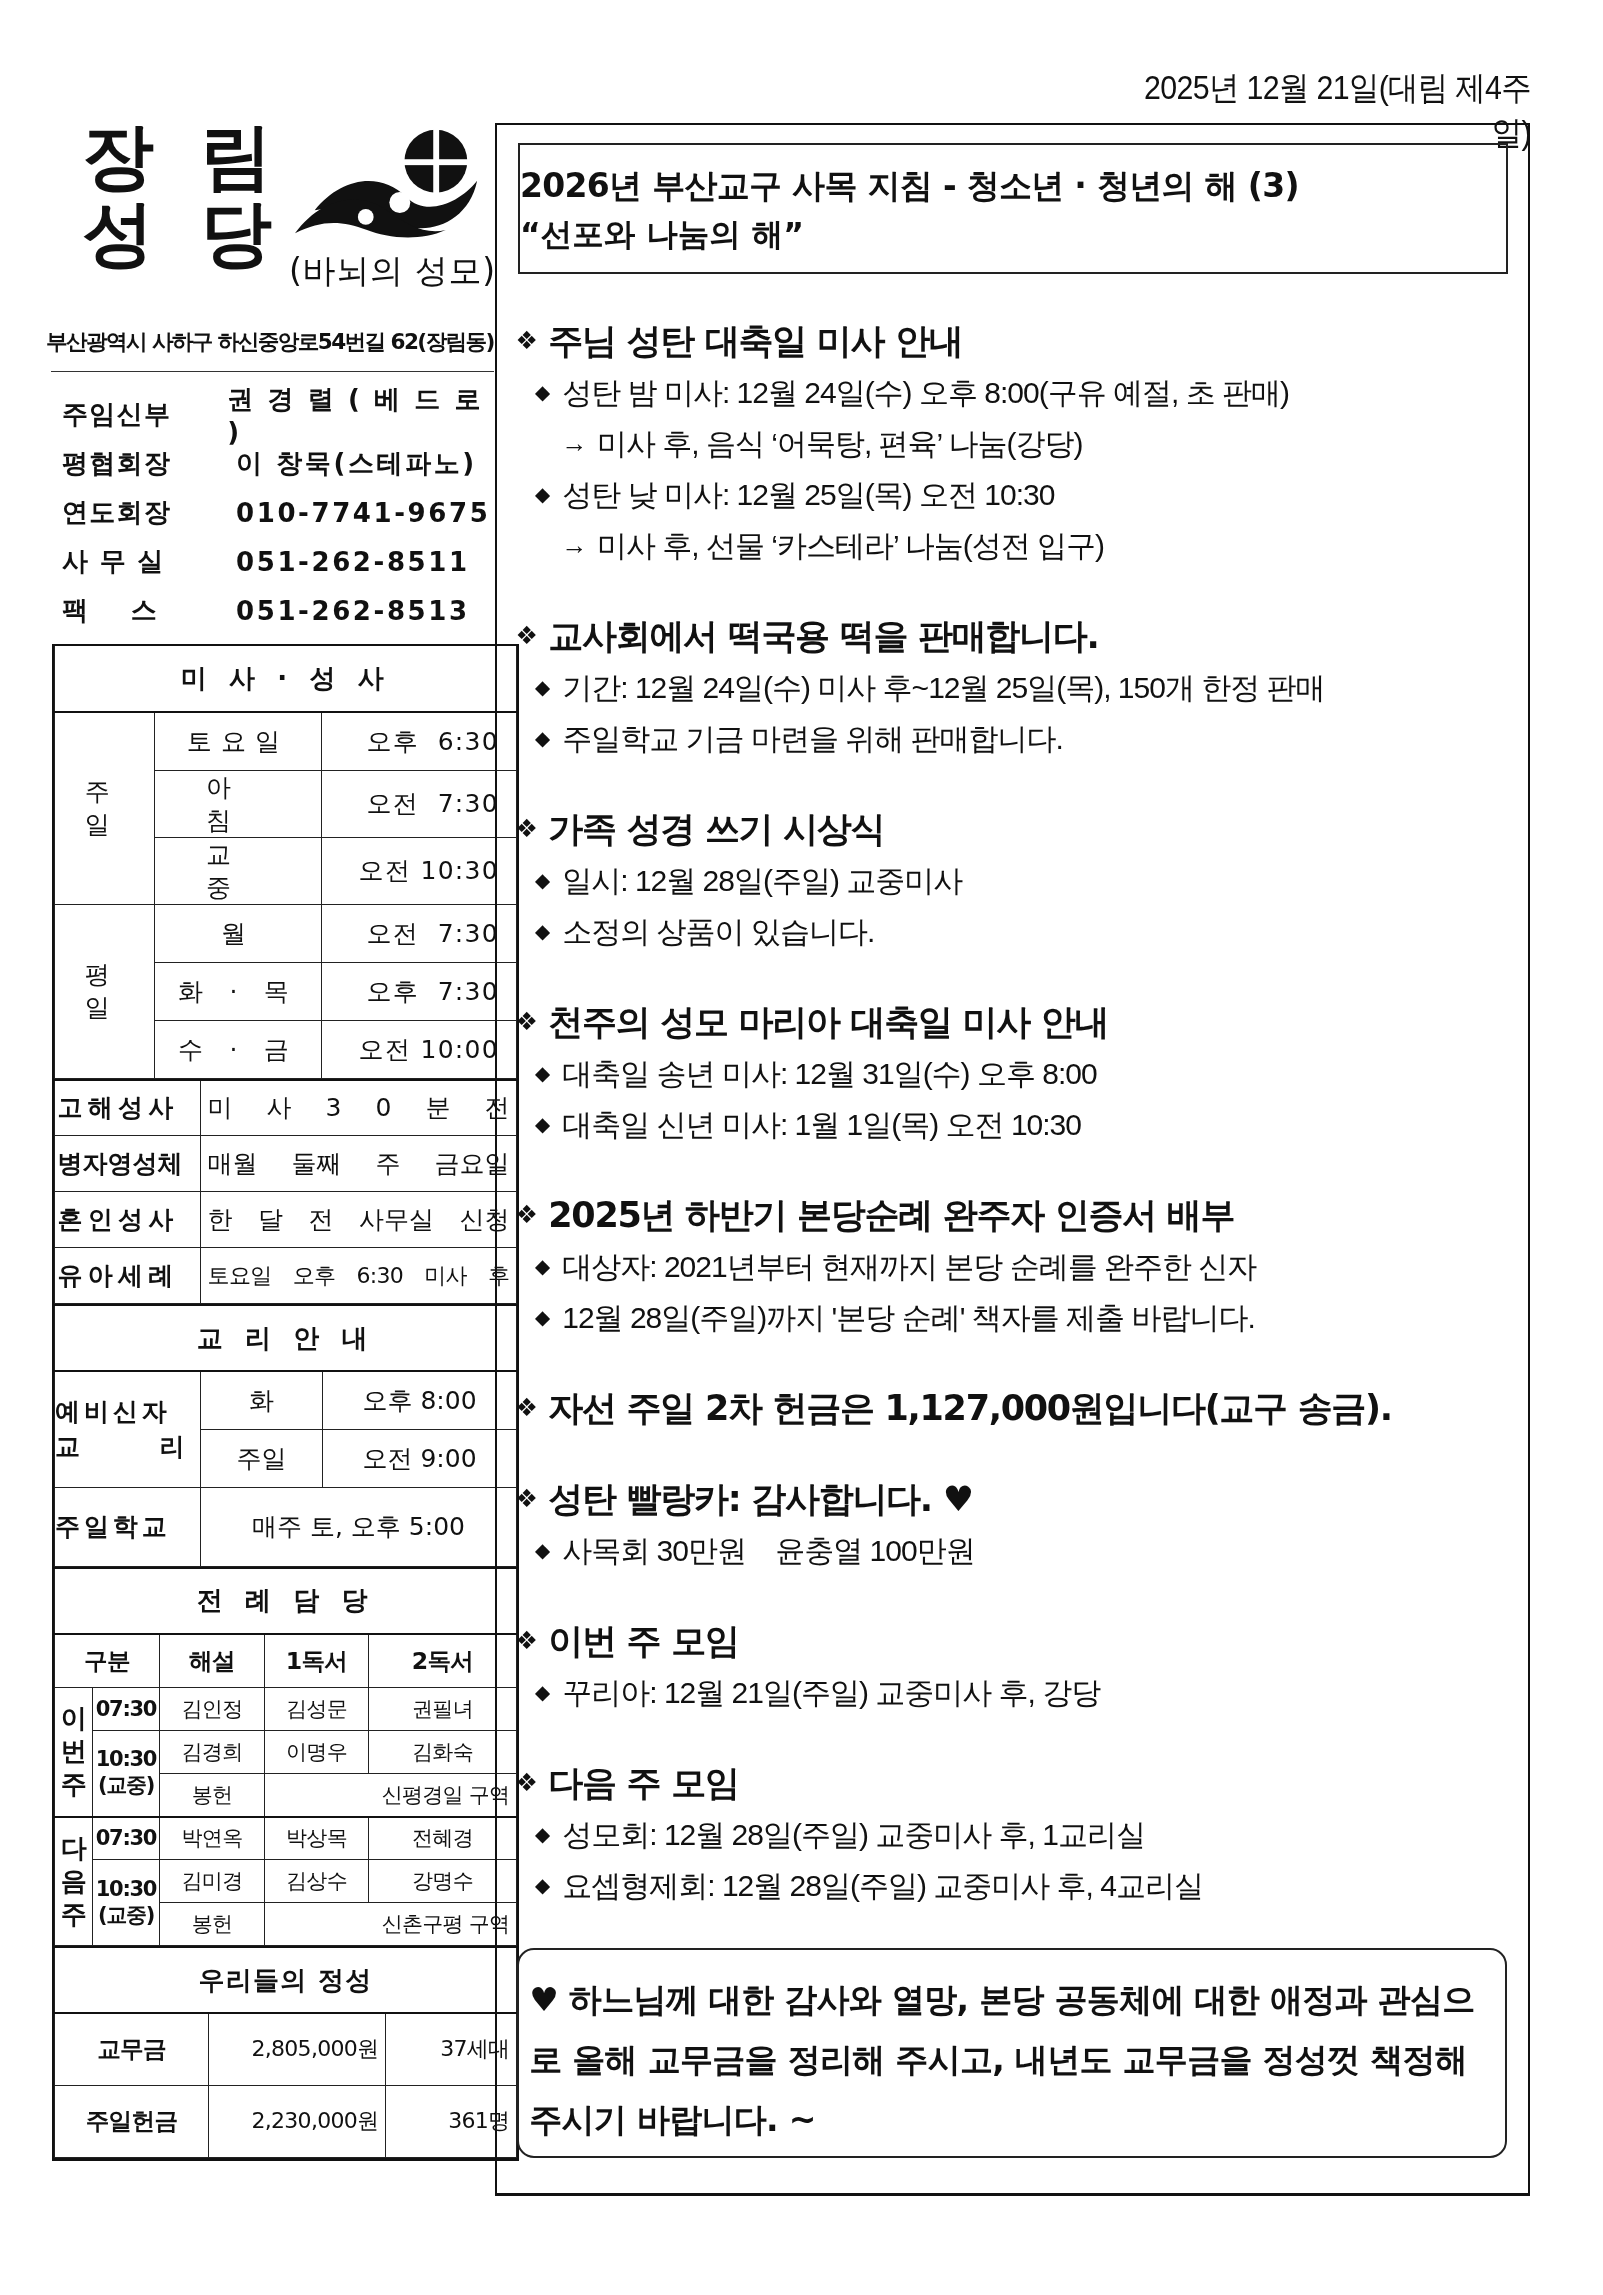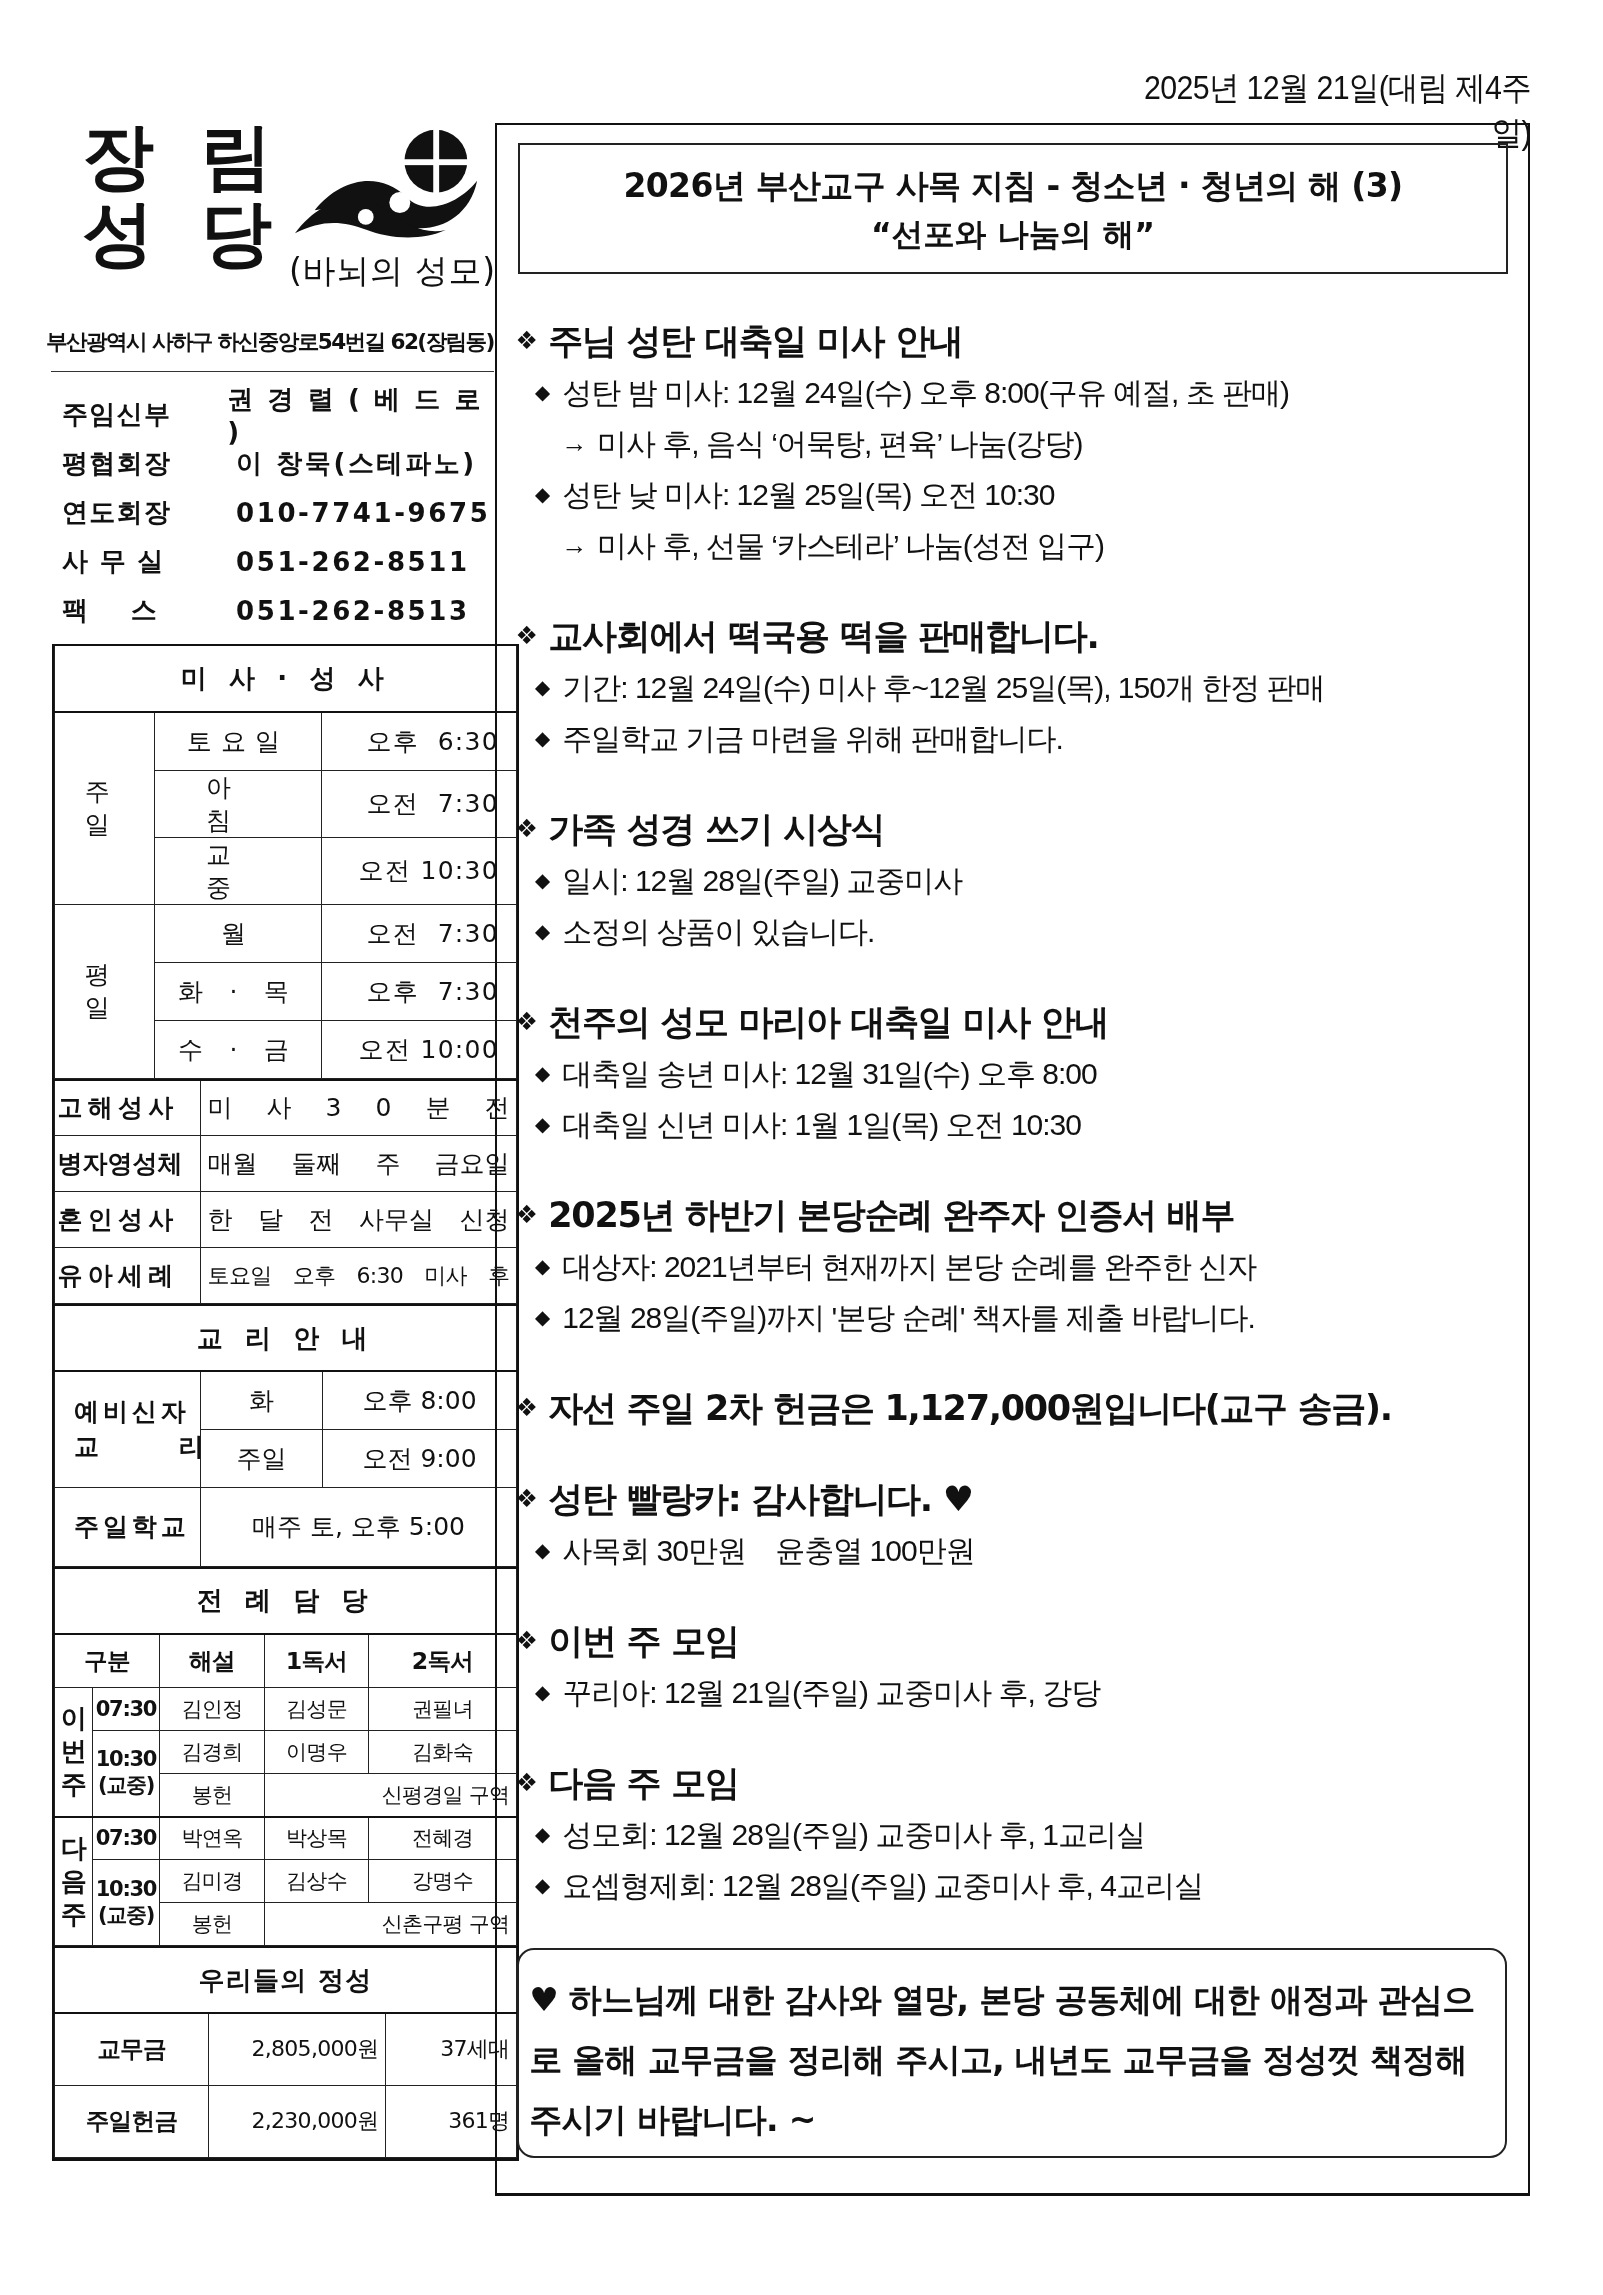--- a/index.html
+++ b/index.html
@@ -47,7 +47,7 @@
 
   
   .right-frame { position: absolute; left: 495px; top: 123px; width: 1035px; height: 2073px; border: 2.6px solid #111; border-bottom-width: 3.9px; }
-  .theme-box { position: absolute; left: 21px; top: 18.4px; width: 990px; height: 131px; border: 2px solid #222; text-align: center; font-weight: bold; }
+  .theme-box { position: absolute; left: 21px; top: 18.4px; width: 990px; height: 131px; border: 2px solid #222; font-weight: bold; }
   .theme-box .t1 { margin-top: 18.4px; font-size: 33px; letter-spacing: -0.7px; }
   .theme-box .t2 { margin-top: 5.2px; font-size: 31.5px; }
 

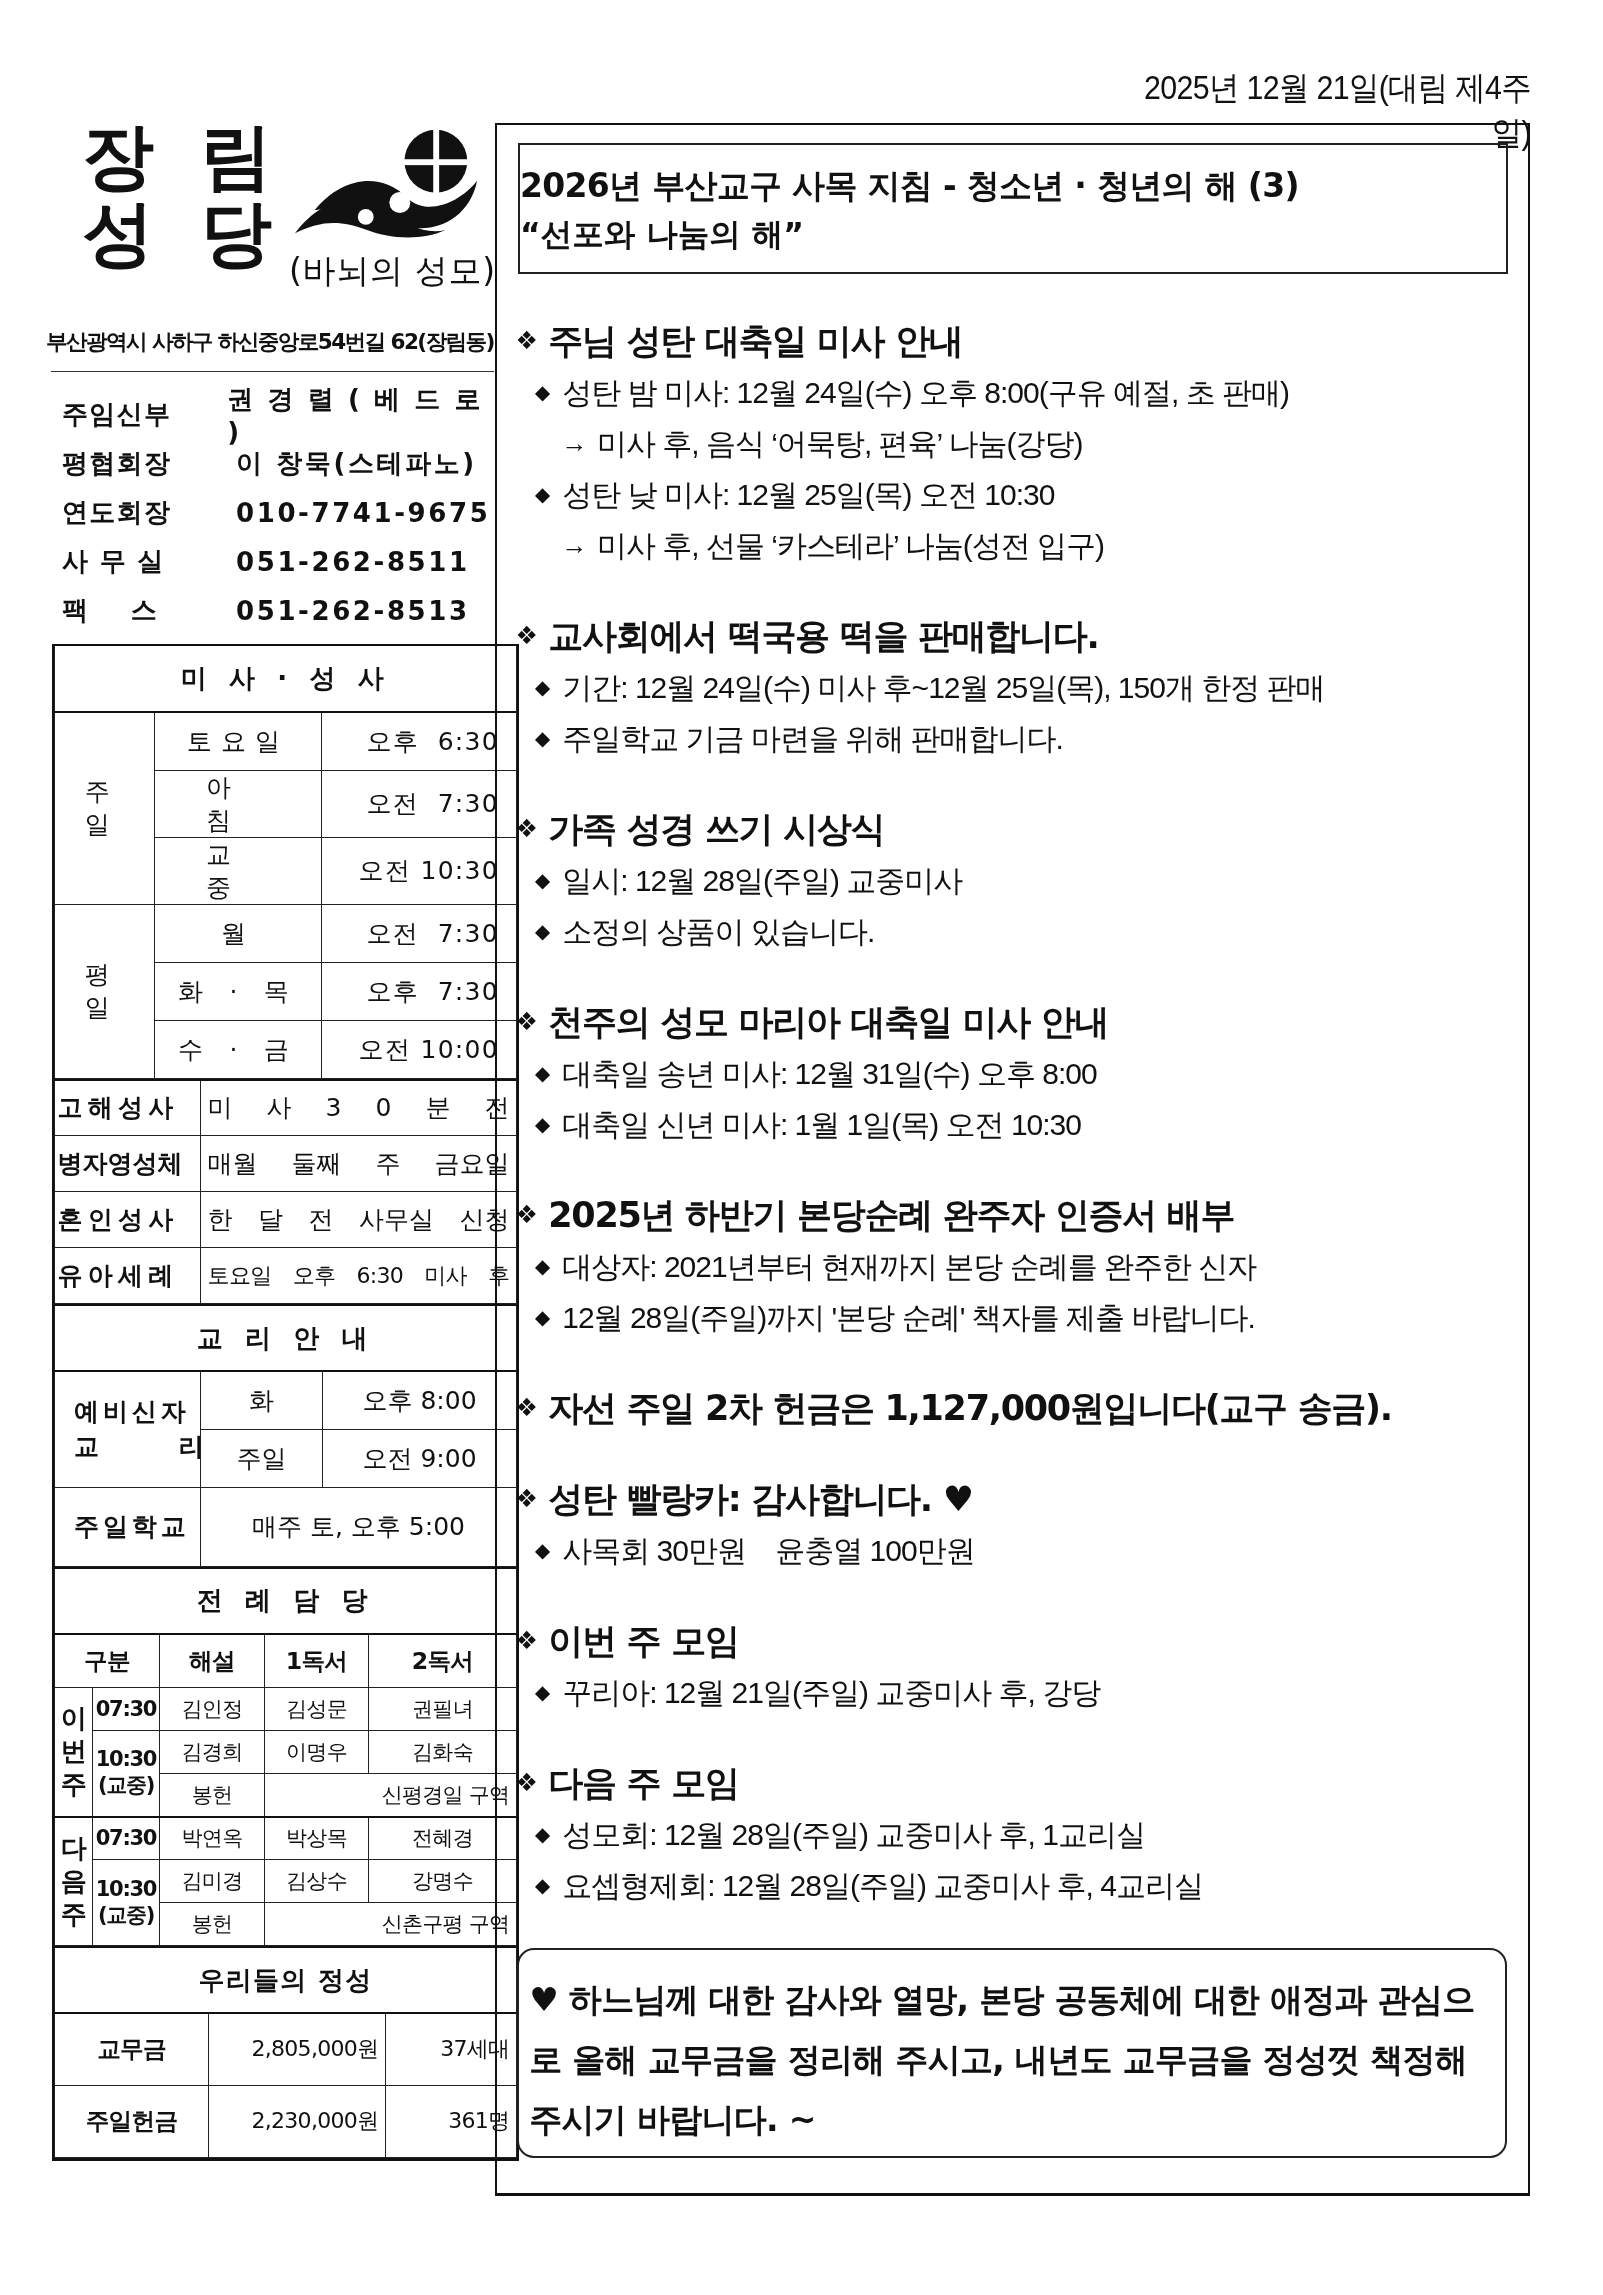--- a/index.html
+++ b/index.html
@@ -36,7 +36,7 @@
   .sac .sac-lbl { font-weight: bold; font-size: 25px; letter-spacing: 3.3px; white-space: nowrap; padding: 0 2.6px; text-align: left; }
   .sac .sac-val { font-size: 25px; text-align: justify; text-align-last: justify; white-space: nowrap; padding: 0 6.6px; }
   .catech td { height: 58px; }
-  .catech .c-lbl { font-weight: bold; letter-spacing: 3.9px; text-align: left; padding-left: 19px; line-height: 35px; }
+  .catech .c-lbl { font-weight: bold; letter-spacing: 3.9px; text-align: left; padding-left: 0; line-height: 35px; }
   .liturgy td { height: 43px; font-size: 21px; letter-spacing: -0.7px; padding: 0 1.3px; }
   .liturgy .lh td { font-weight: bold; font-size: 23.6px; height: 54px; }
   .liturgy .wk { font-weight: bold; font-size: 26px; line-height: 33px; }

